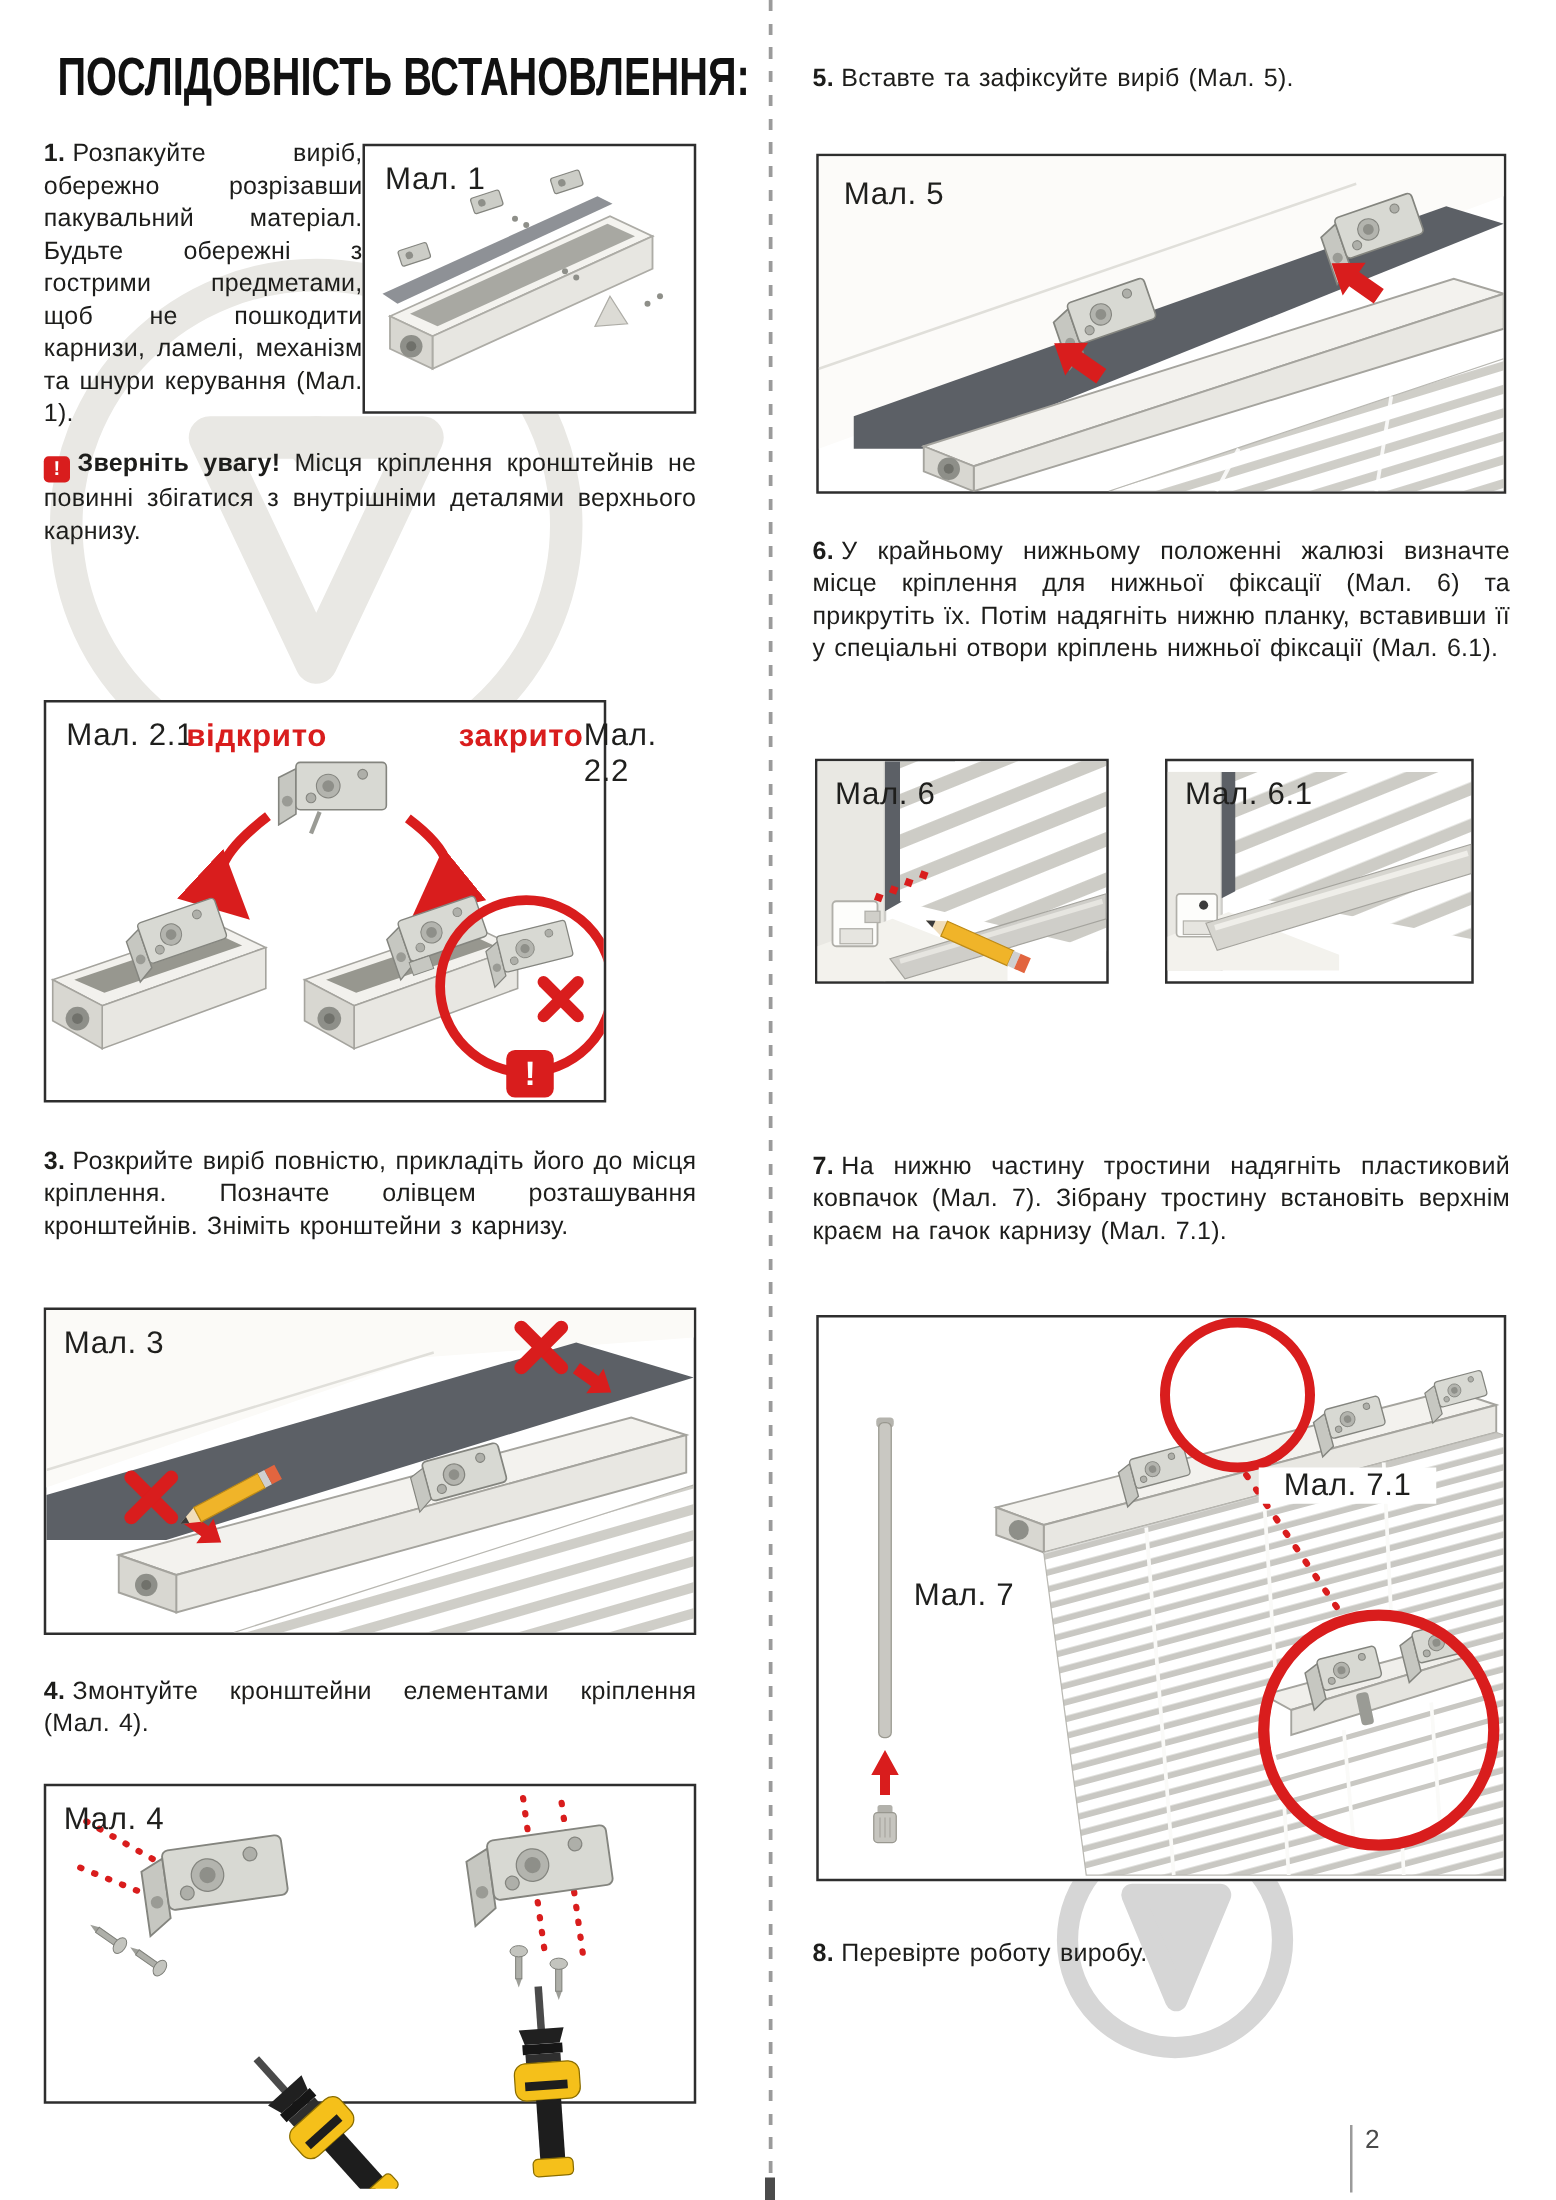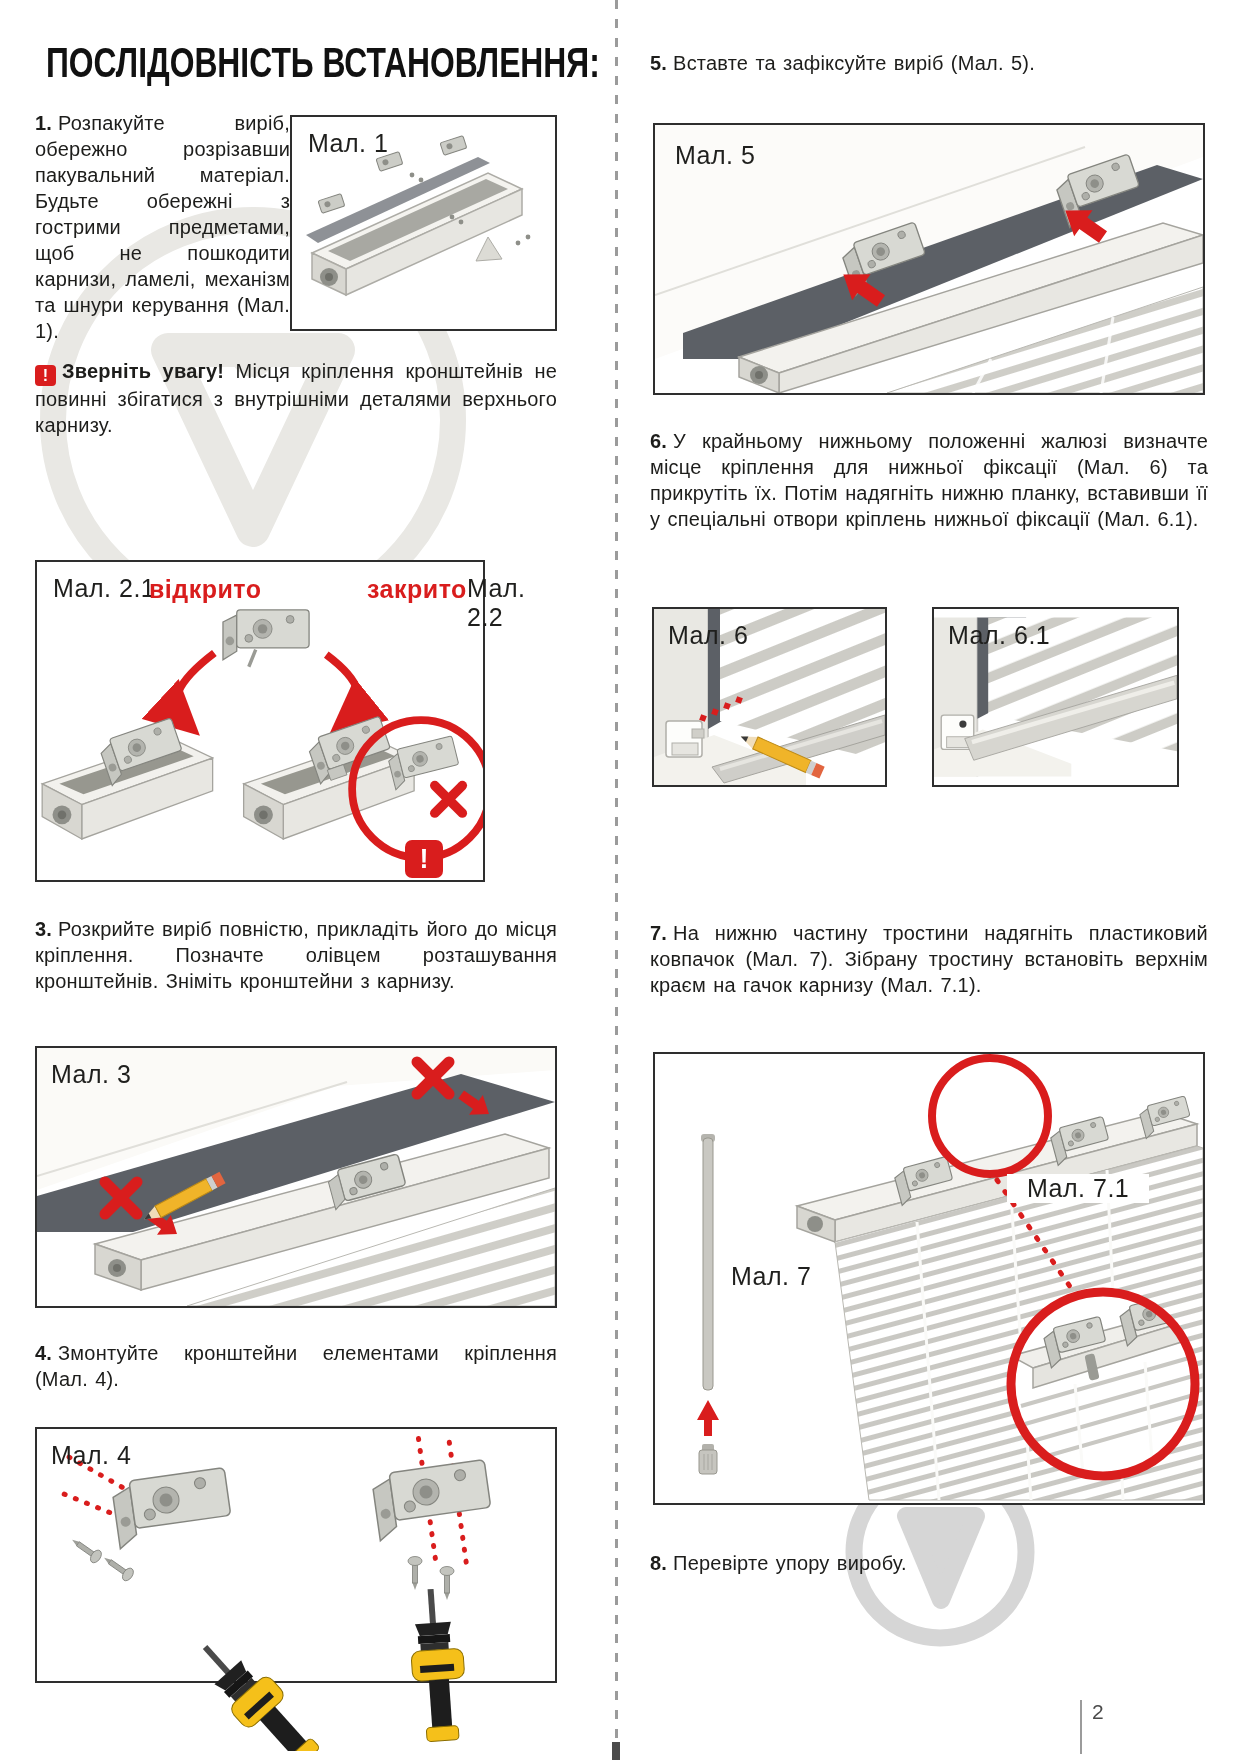--- a/index.html
+++ b/index.html
@@ -492,7 +492,7 @@
   </figure>
 
   <p class="step" style="left:650px;top:1550px;width:558px;">
-    <span class="num">8.</span><span>Перевірте упору виробу.</span>
+    <span class="num">8.</span><span>Перевірте роботу виробу.</span>
   </p>
 
   <div class="footer-line"></div>

